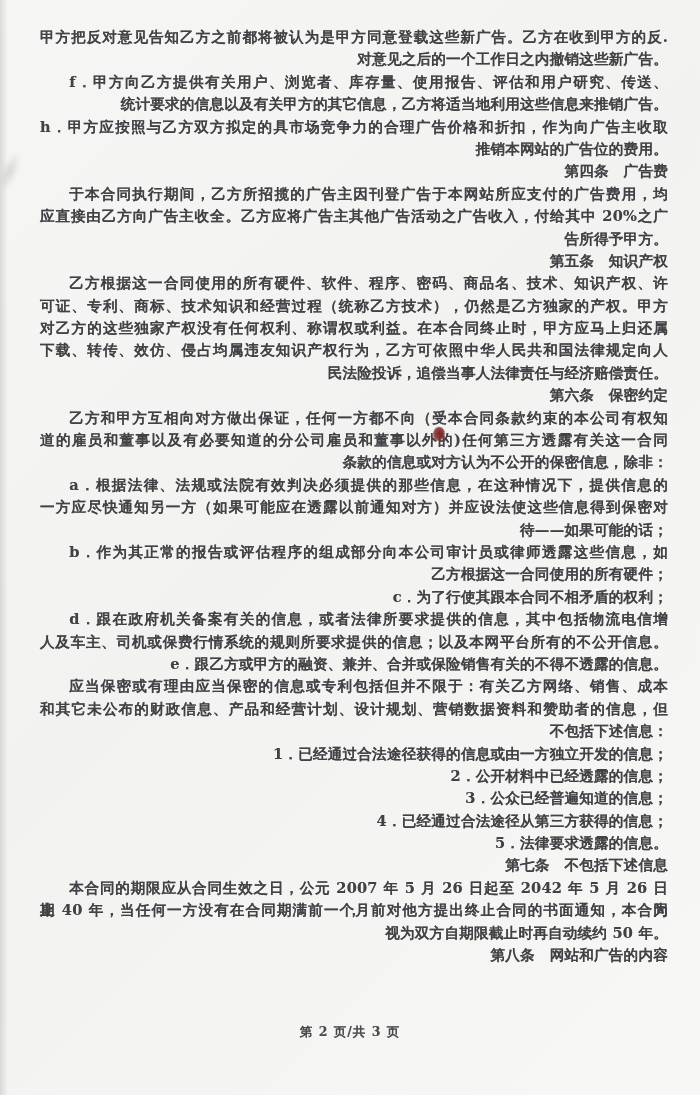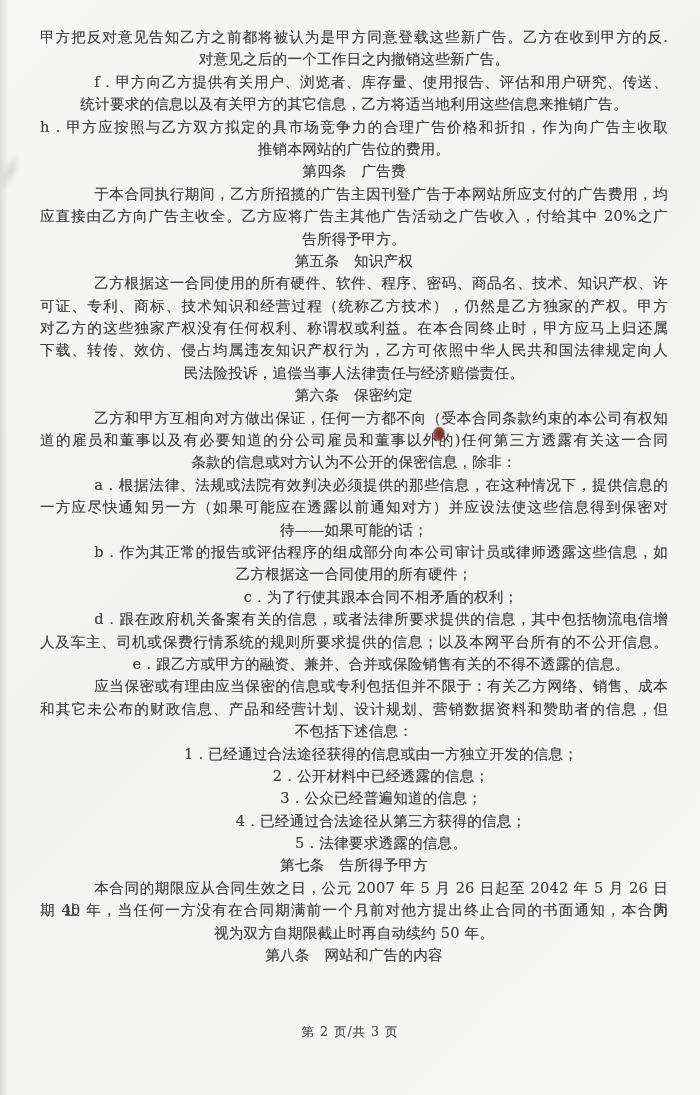--- a/index.html
+++ b/index.html
@@ -11,7 +11,7 @@
     font-family: "DejaVu Serif", "Liberation Serif", serif;
     color: #424246;
   }
-  .page { position: absolute; inset: 0; }
+  .page { position: absolute; inset: 0; font-weight: bold; }
   
   .edge-shadow {
     position: absolute; left: 0; top: 0; width: 8px; height: 1095px;

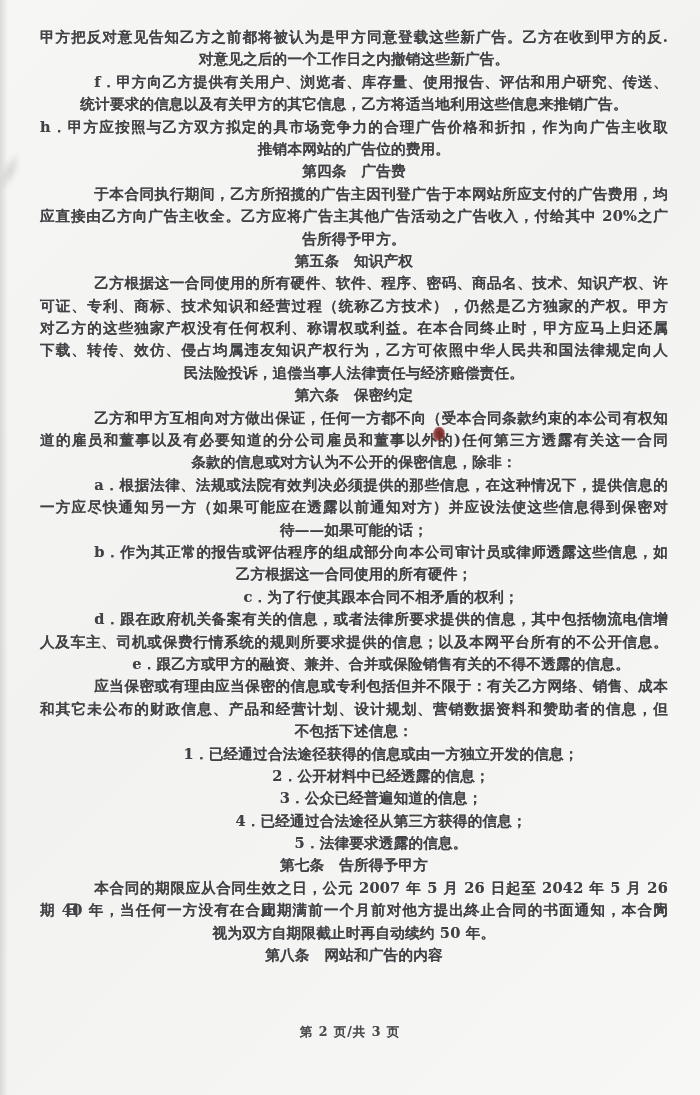--- a/index.html
+++ b/index.html
@@ -41,7 +41,7 @@
     letter-spacing: 0.2px;
     text-shadow: 0 0 0.5px rgba(70,70,74,0.55);
   }
-  .ln { height: 22.4px; text-align: center; }
+  .ln { height: 22.4px; text-align: right; }
   .ind { text-indent: 2em; margin-left: 25px; }
   .fl { text-align: justify; text-align-last: justify; }
   .footer {

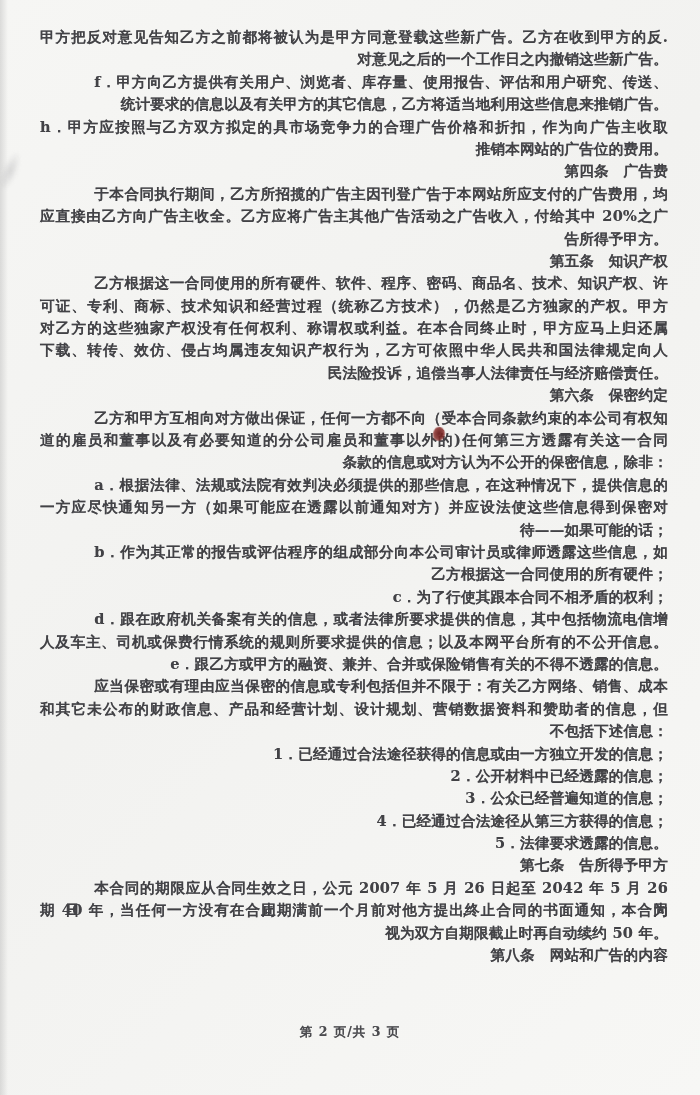--- a/index.html
+++ b/index.html
@@ -42,7 +42,7 @@
     text-shadow: 0 0 0.5px rgba(70,70,74,0.55);
   }
   .ln { height: 22.4px; text-align: right; }
-  .ind { text-indent: 2em; margin-left: 25px; }
+  .ind { text-indent: 2em; }
   .fl { text-align: justify; text-align-last: justify; }
   .footer {
     position: absolute; left: 0; top: 1024px; width: 700px;

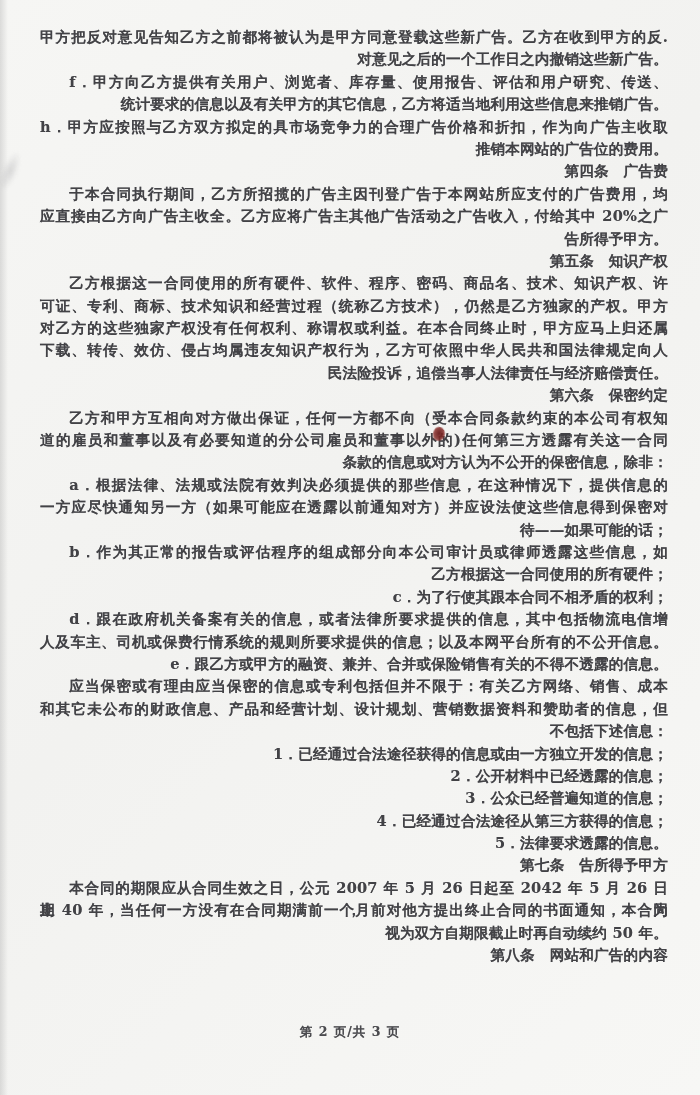--- a/index.html
+++ b/index.html
@@ -98,7 +98,7 @@
     <div class="ln ind">3．公众已经普遍知道的信息；</div>
     <div class="ln ind">4．已经通过合法途径从第三方获得的信息；</div>
     <div class="ln ind">5．法律要求透露的信息。</div>
-    <div class="ln head">第七条　告所得予甲方</div>
+    <div class="ln head">第七条　不包括下述信息</div>
     <div class="ln ind fl">本合同的期限应从合同生效之日，公元 2007 年 5 月 26 日起至 2042 年 5 月 26 日止，为</div>
     <div class="ln fl">期 40 年，当任何一方没有在合同期满前一个月前对他方提出终止合同的书面通知，本合同</div>
     <div class="ln">视为双方自期限截止时再自动续约 50 年。</div>

